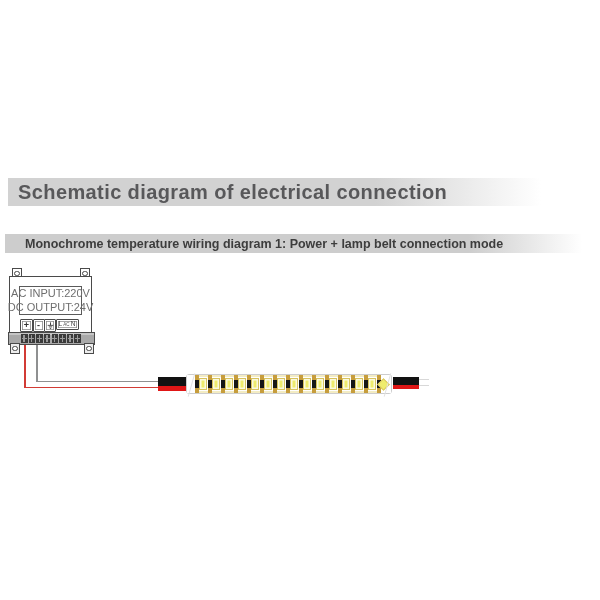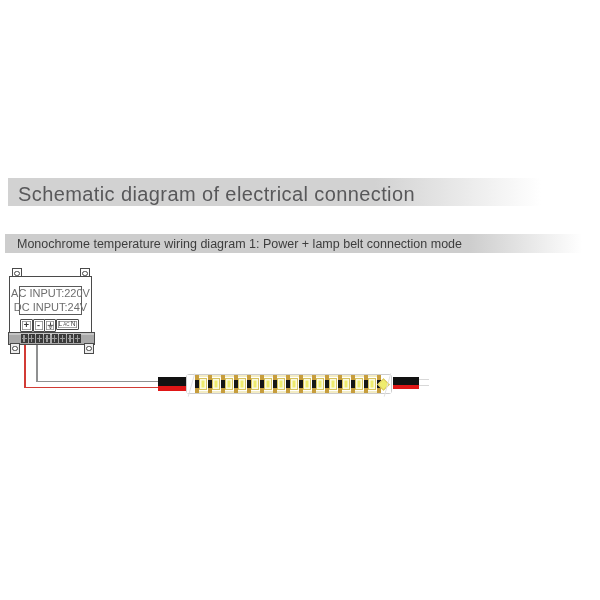--- a/index.html
+++ b/index.html
@@ -11,7 +11,7 @@
   .title-bar{
     position:absolute;left:8px;top:178px;width:592px;height:28px;
     background:linear-gradient(to right,var(--c-bar_gray) 0%,var(--c-bar_gray) 62%,#ffffff 90%);
-    display:flex;align-items:flex-end;
+    display:flex;align-items:center;font-weight:bold;
   }
   .title-bar .txt{
     font-size:20px;color:var(--c-title_text);padding-left:10px;letter-spacing:.4px;white-space:nowrap;

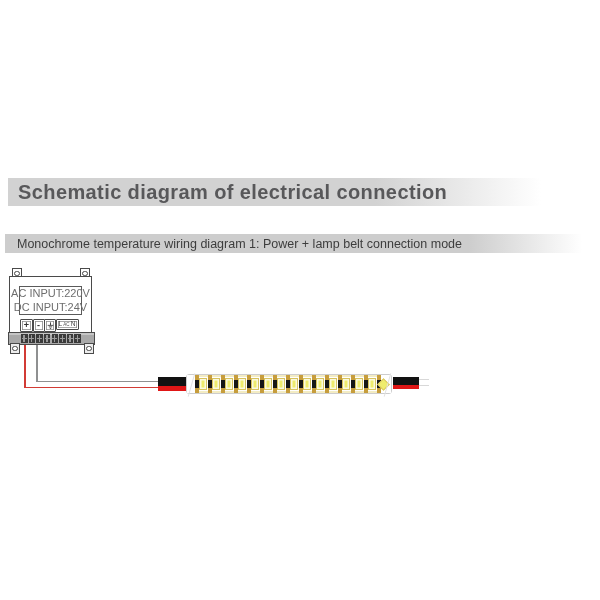--- a/index.html
+++ b/index.html
@@ -22,7 +22,7 @@
     display:flex;align-items:center;
   }
   .subtitle-bar .txt{
-    font-size:12.5px;font-weight:normal;color:var(--c-subtitle_text);padding-left:12px;white-space:nowrap;
+    font-size:12.5px;font-weight:bold;color:var(--c-subtitle_text);padding-left:20px;white-space:nowrap;
   }
   
   .ps-tab{position:absolute;width:8px;height:9px;border:1.4px solid #4a4a4a;background:#fff;

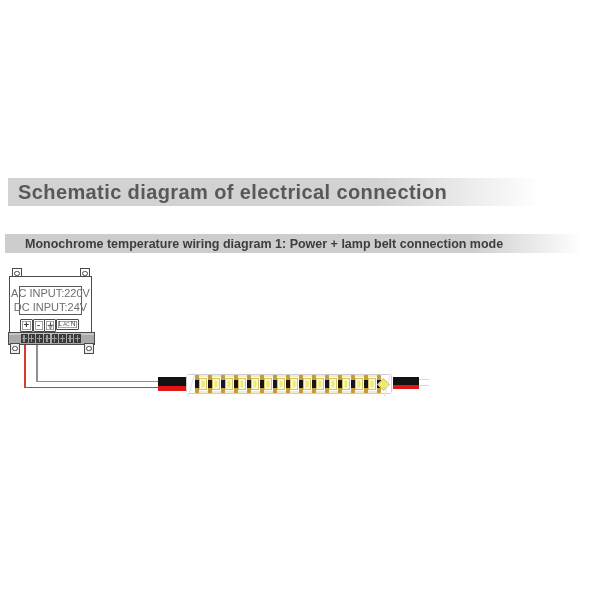--- a/index.html
+++ b/index.html
@@ -120,7 +120,7 @@
       <div class="ps-body"></div>
       <div class="ps-label-box">
         <span class="line">AC INPUT:220V</span>
-        <span class="line">DC INPUT:24V</span>
+        <span class="line">DC OUTPUT:24V</span>
       </div>
 
       <div class="term-box t-plus">

